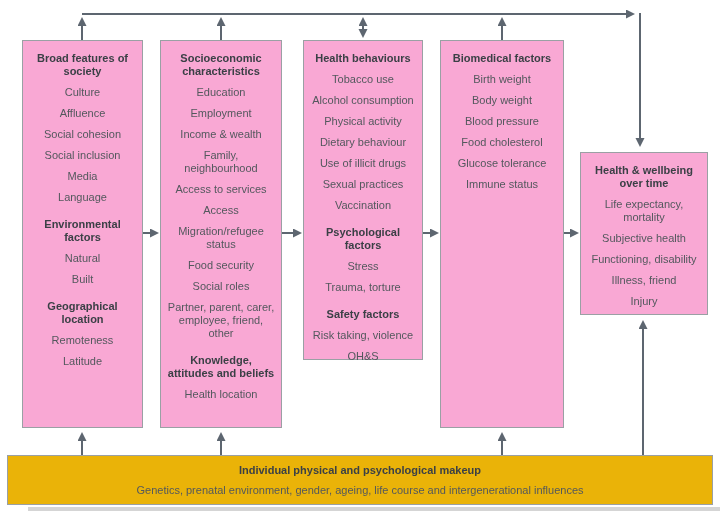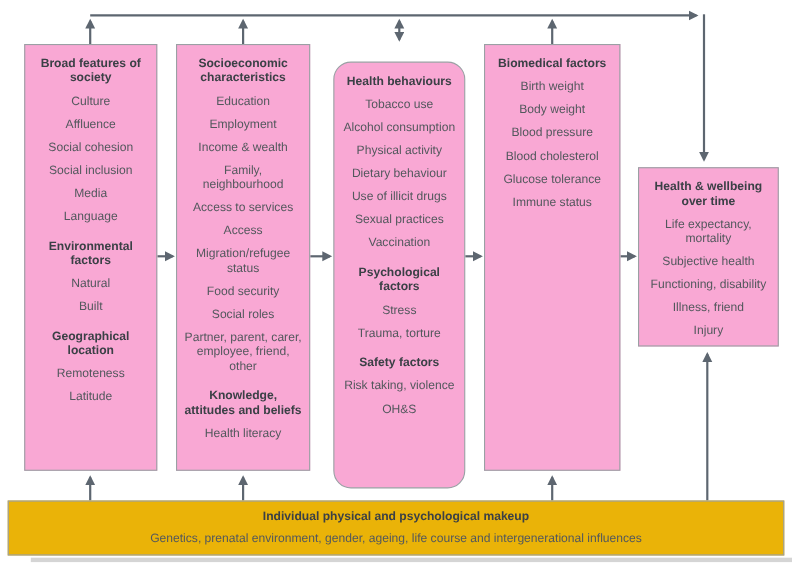--- a/index.html
+++ b/index.html
@@ -18,7 +18,7 @@
   .item {margin:8px 3px 0;}
   .b1 {left:22px;  top:40px;  width:121px; height:388px;}
   .b2 {left:160px; top:40px;  width:122px; height:388px;}
-  .b3 {left:303px; top:56px;  width:120px; height:388px;border-radius:16px;}
+  .b3 {left:303px; top:40px;  width:120px; height:320px;}
   .b4 {left:440px; top:40px;  width:124px; height:388px;}
   .b5 {left:580px; top:152px; width:128px; height:163px;}
   .bottom-box {

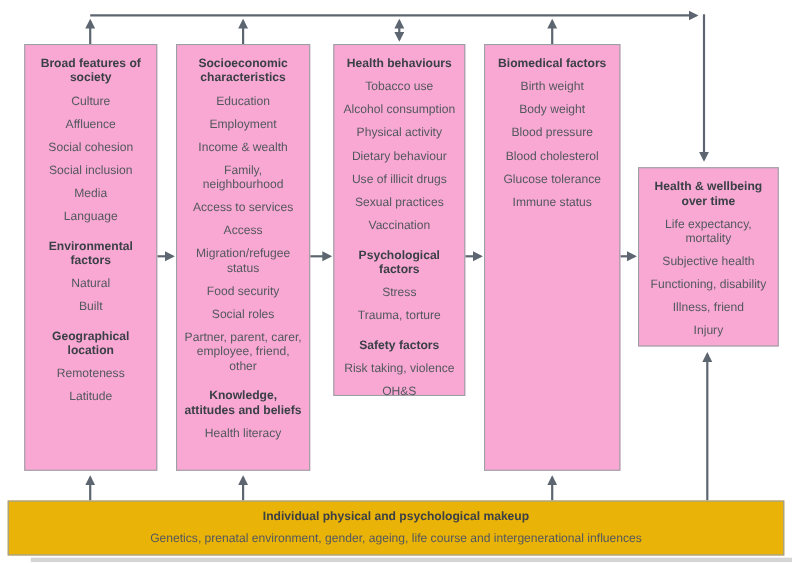--- a/index.html
+++ b/index.html
@@ -116,7 +116,7 @@
         <div class="item">Birth weight</div>
         <div class="item">Body weight</div>
         <div class="item">Blood pressure</div>
-        <div class="item">Blood cholesterol</div>
+        <div class="item">Food cholesterol</div>
         <div class="item">Glucose tolerance</div>
         <div class="item">Immune status</div>
       </div>

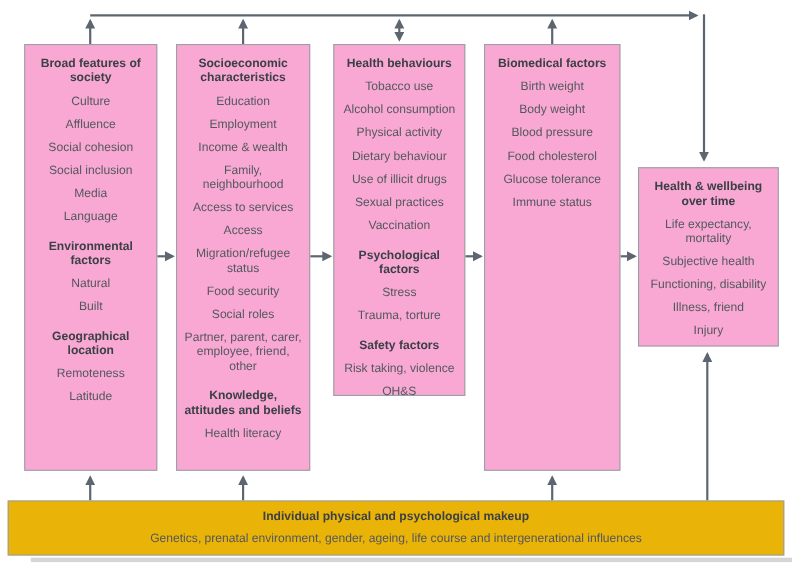--- a/index.html
+++ b/index.html
@@ -93,7 +93,7 @@
         <div class="item">Social roles</div>
         <div class="item">Partner, parent, carer, employee, friend, other</div>
         <div class="sec-title">Knowledge, attitudes and beliefs</div>
-        <div class="item">Health literacy</div>
+        <div class="item">Health location</div>
       </div>
       <div class="box b3">
         <div class="sec-title">Health behaviours</div>

